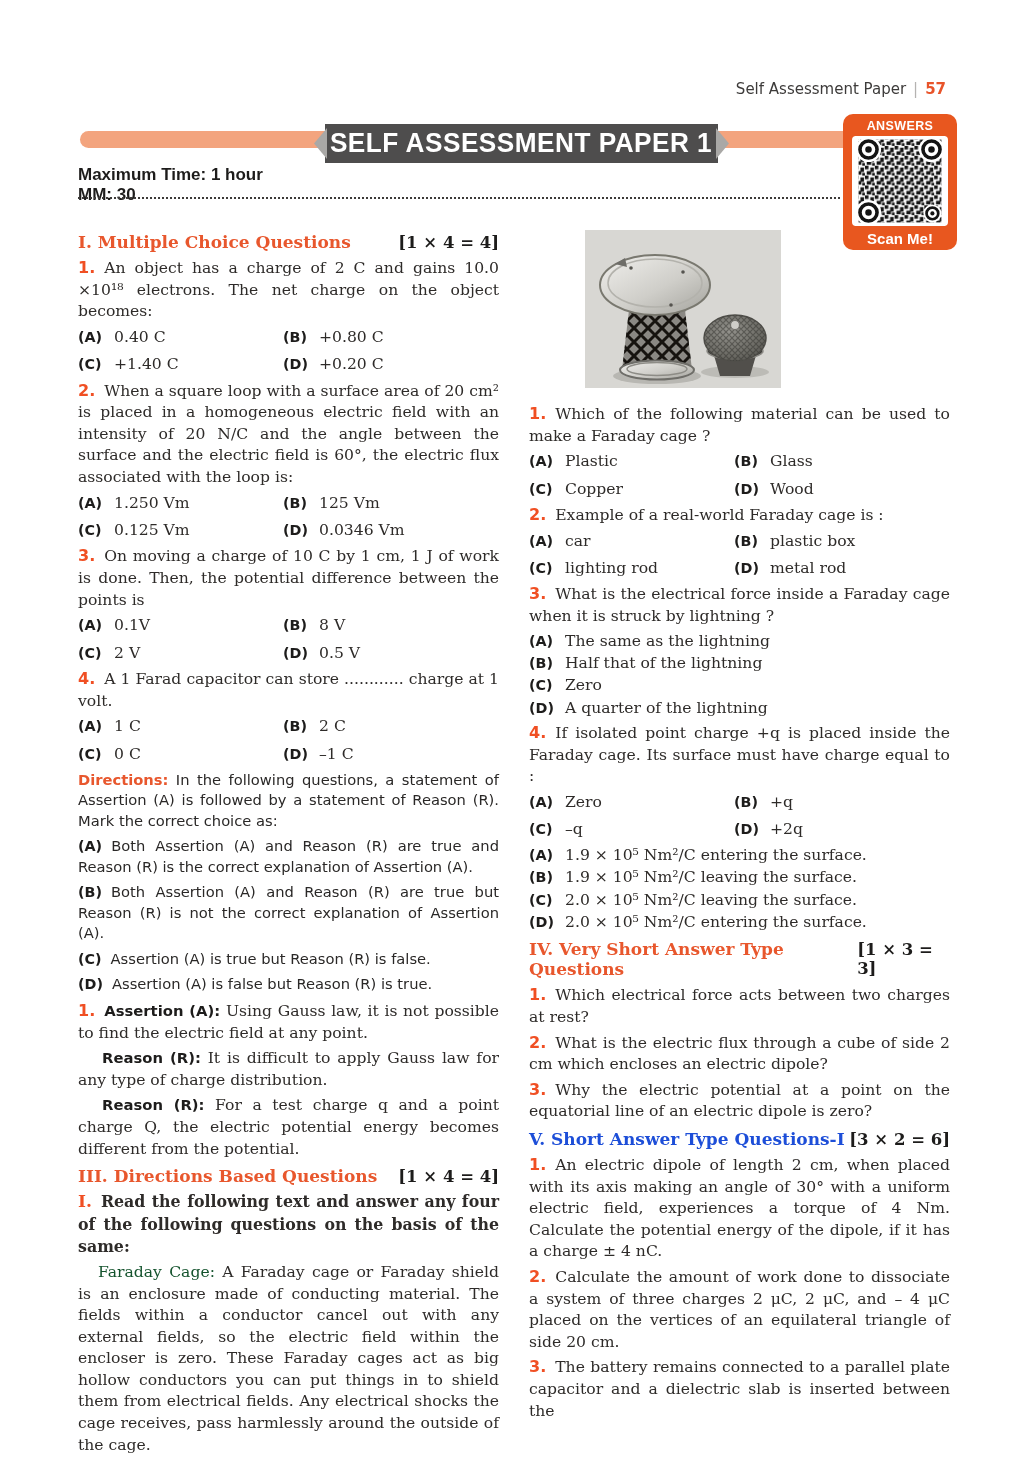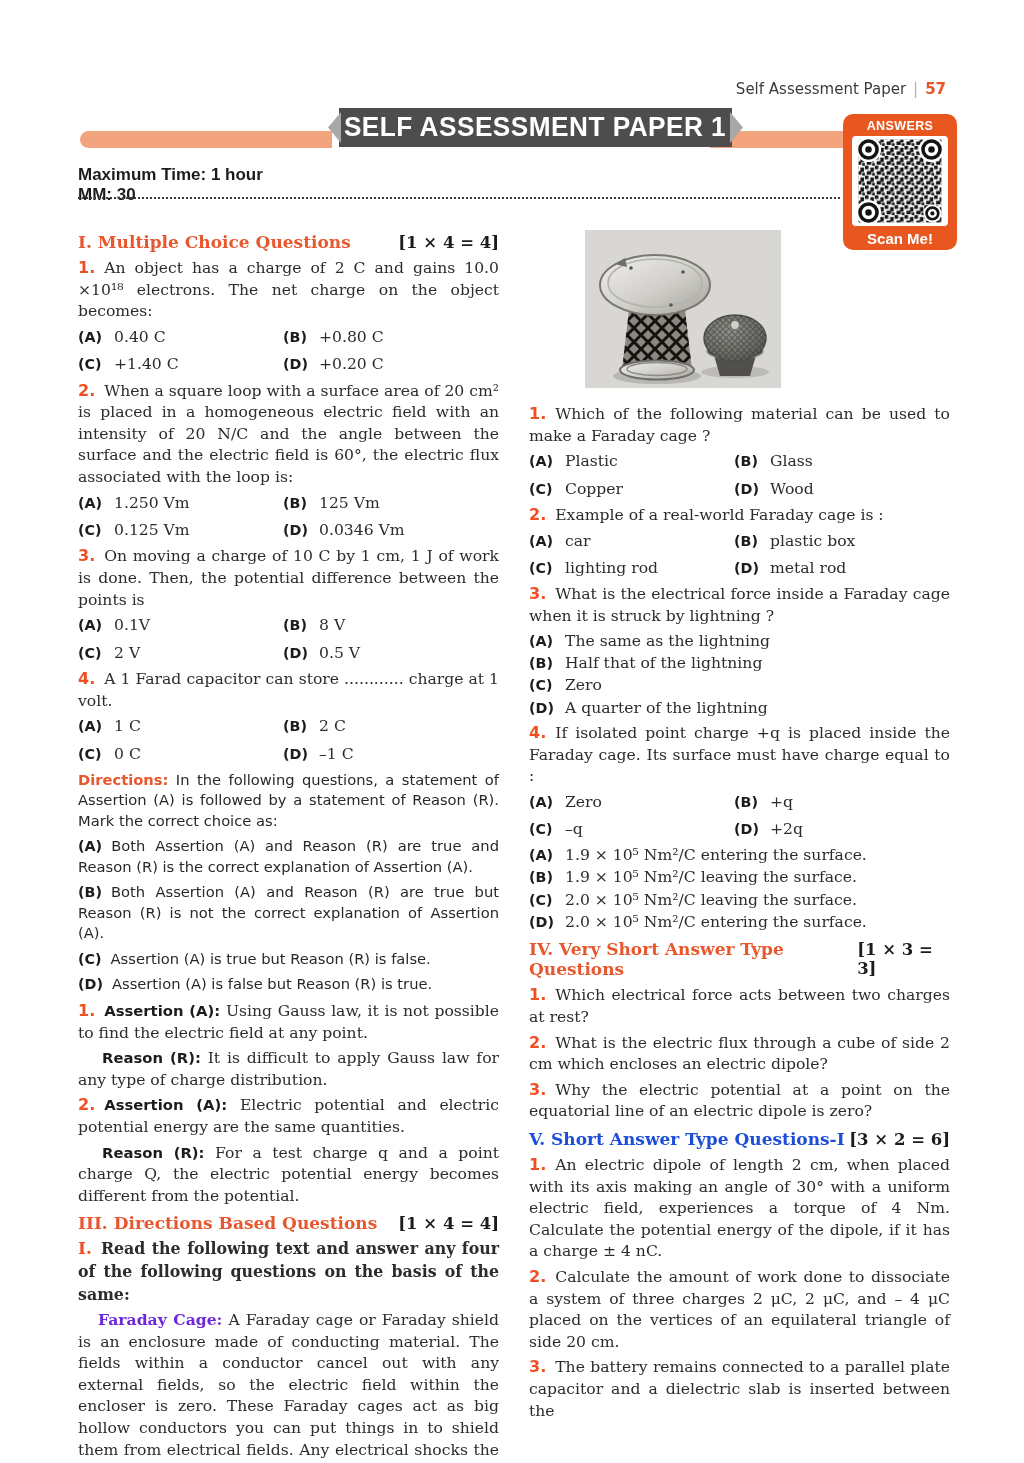--- a/index.html
+++ b/index.html
@@ -16,8 +16,8 @@
   .ribbon{position:absolute;top:131px;height:17px;background:#f3a47e;}
   .ribbon-l{left:80px;width:252px;border-radius:9px 0 0 9px;}
   .ribbon-r{left:710px;width:133px;}
-  .banner-box{position:absolute;left:325px;top:108px;width:393px;height:39px;background:#4e4d4d;
-              display:flex;align-items:center;justify-content:center;margin-left:14px;}
+  .banner-box{position:absolute;left:325px;top:124px;width:393px;height:39px;background:#4e4d4d;
+              display:flex;align-items:center;justify-content:center;}
   .banner-box::before,.banner-box::after{content:"";position:absolute;top:4px;bottom:4px;width:13px;background:#a9a8a6;}
   .banner-box::before{left:-11px;clip-path:polygon(100% 0,0 50%,100% 100%);}
   .banner-box::after{right:-11px;clip-path:polygon(0 0,100% 50%,0 100%);}

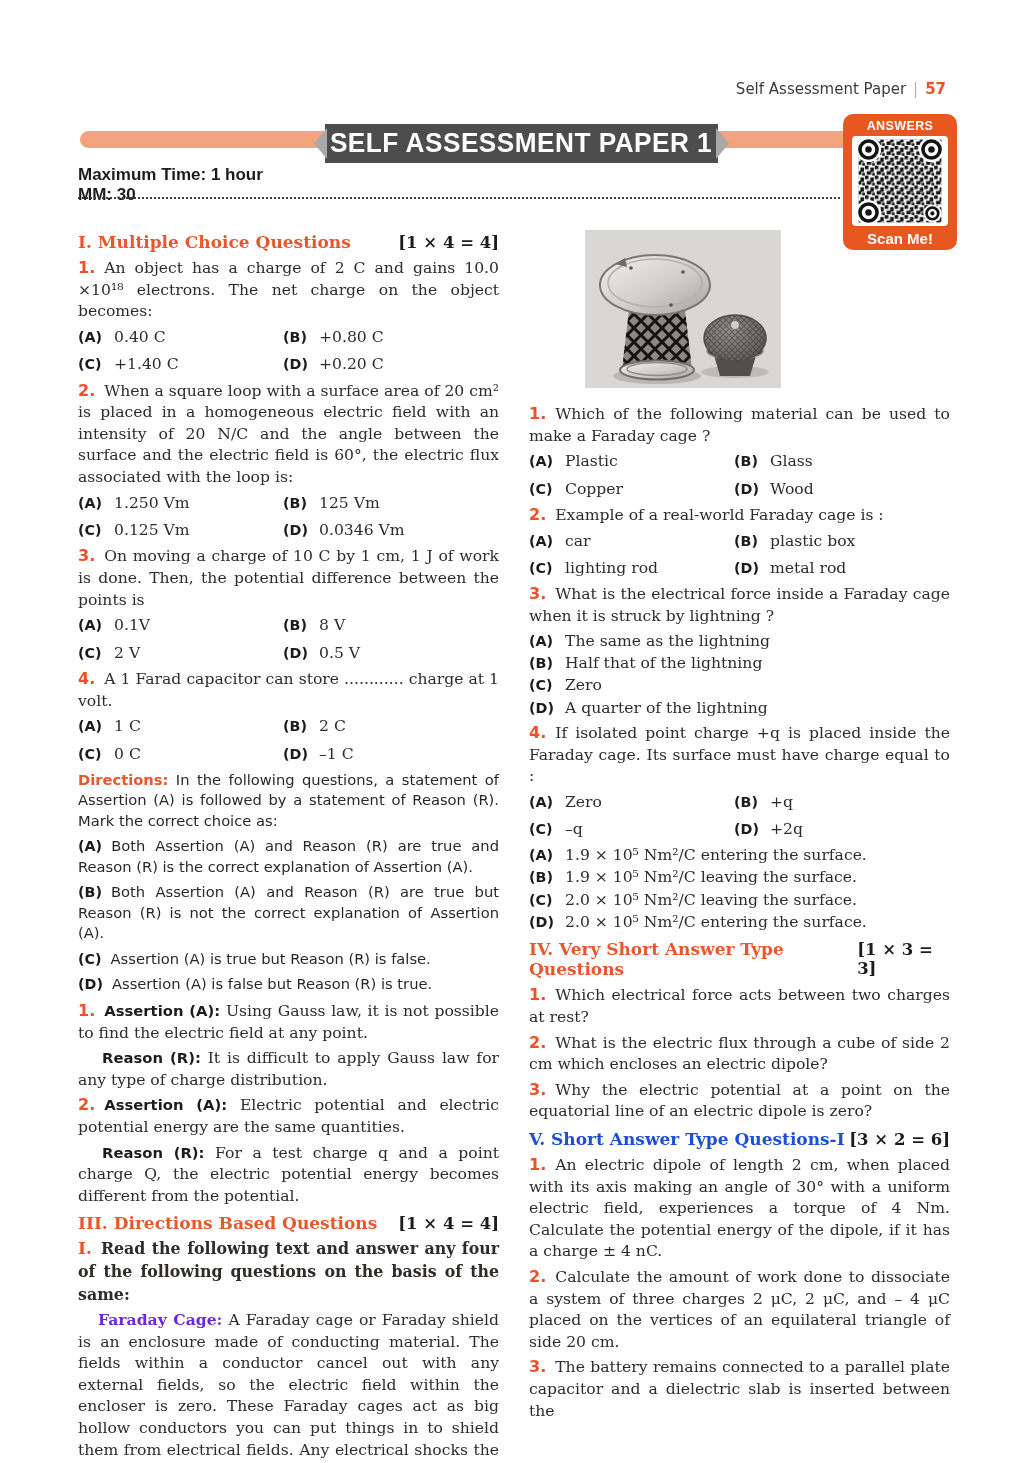--- a/index.html
+++ b/index.html
@@ -223,7 +223,6 @@
       <p class="q"><span class="qn">1.</span><span class="bl">Assertion (A):</span> <span>Using Gauss law, it is not possible to find the electric field at any point.</span></p>
       <p class="q indent"><span class="bl">Reason (R):</span> <span>It is difficult to apply Gauss law for any type of charge distribution.</span></p>
 
-      <p class="q"><span class="qn">2.</span><span class="bl">Assertion (A):</span> <span>Electric potential and electric potential energy are the same quantities.</span></p>
       <p class="q indent"><span class="bl">Reason (R):</span> <span>For a test charge q and a point charge Q, the electric potential energy becomes different from the potential.</span></p>
 
       <div class="sec-head">

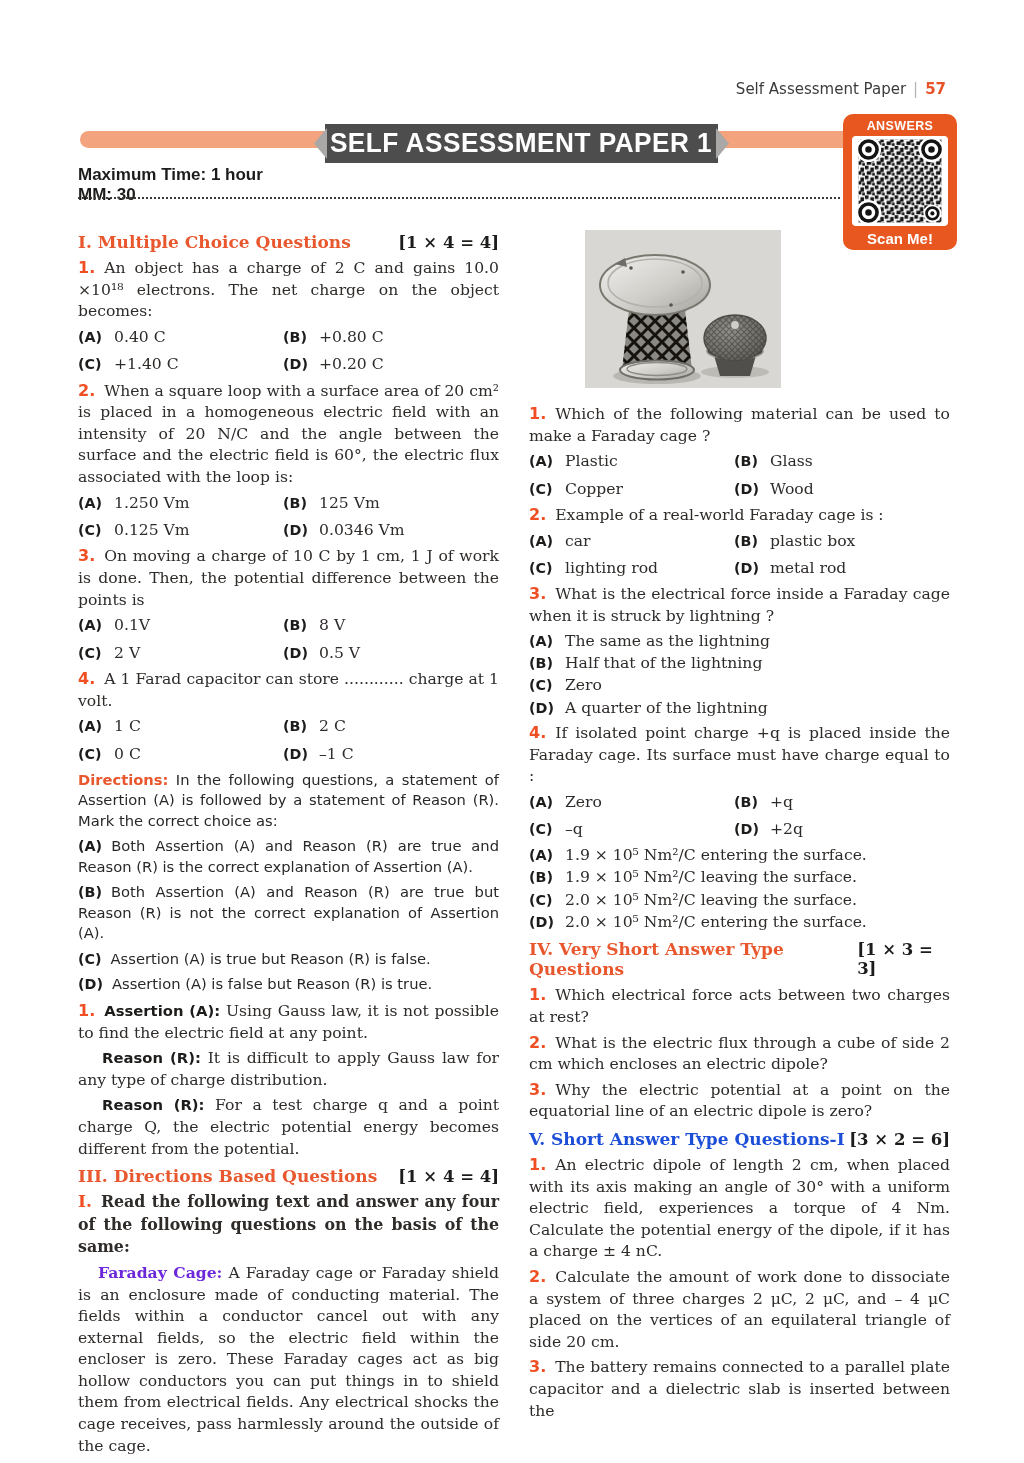--- a/index.html
+++ b/index.html
@@ -52,7 +52,7 @@
   .bl{font-family:"DejaVu Sans", sans-serif;font-weight:700;color:#1d1c1b;font-size:14.8px;}
   .indent{text-indent:24px;}
   .lead b{font-size:15.8px;}
-  .passage-label{color:#6d28d9;font-weight:700;}
+  .passage-label{color:#14532d;font-weight:400;}
   .passage{text-indent:20px;}
 
   .opts{display:grid;grid-template-columns:205px 1fr;margin:1px 0 3px;row-gap:4px;}

